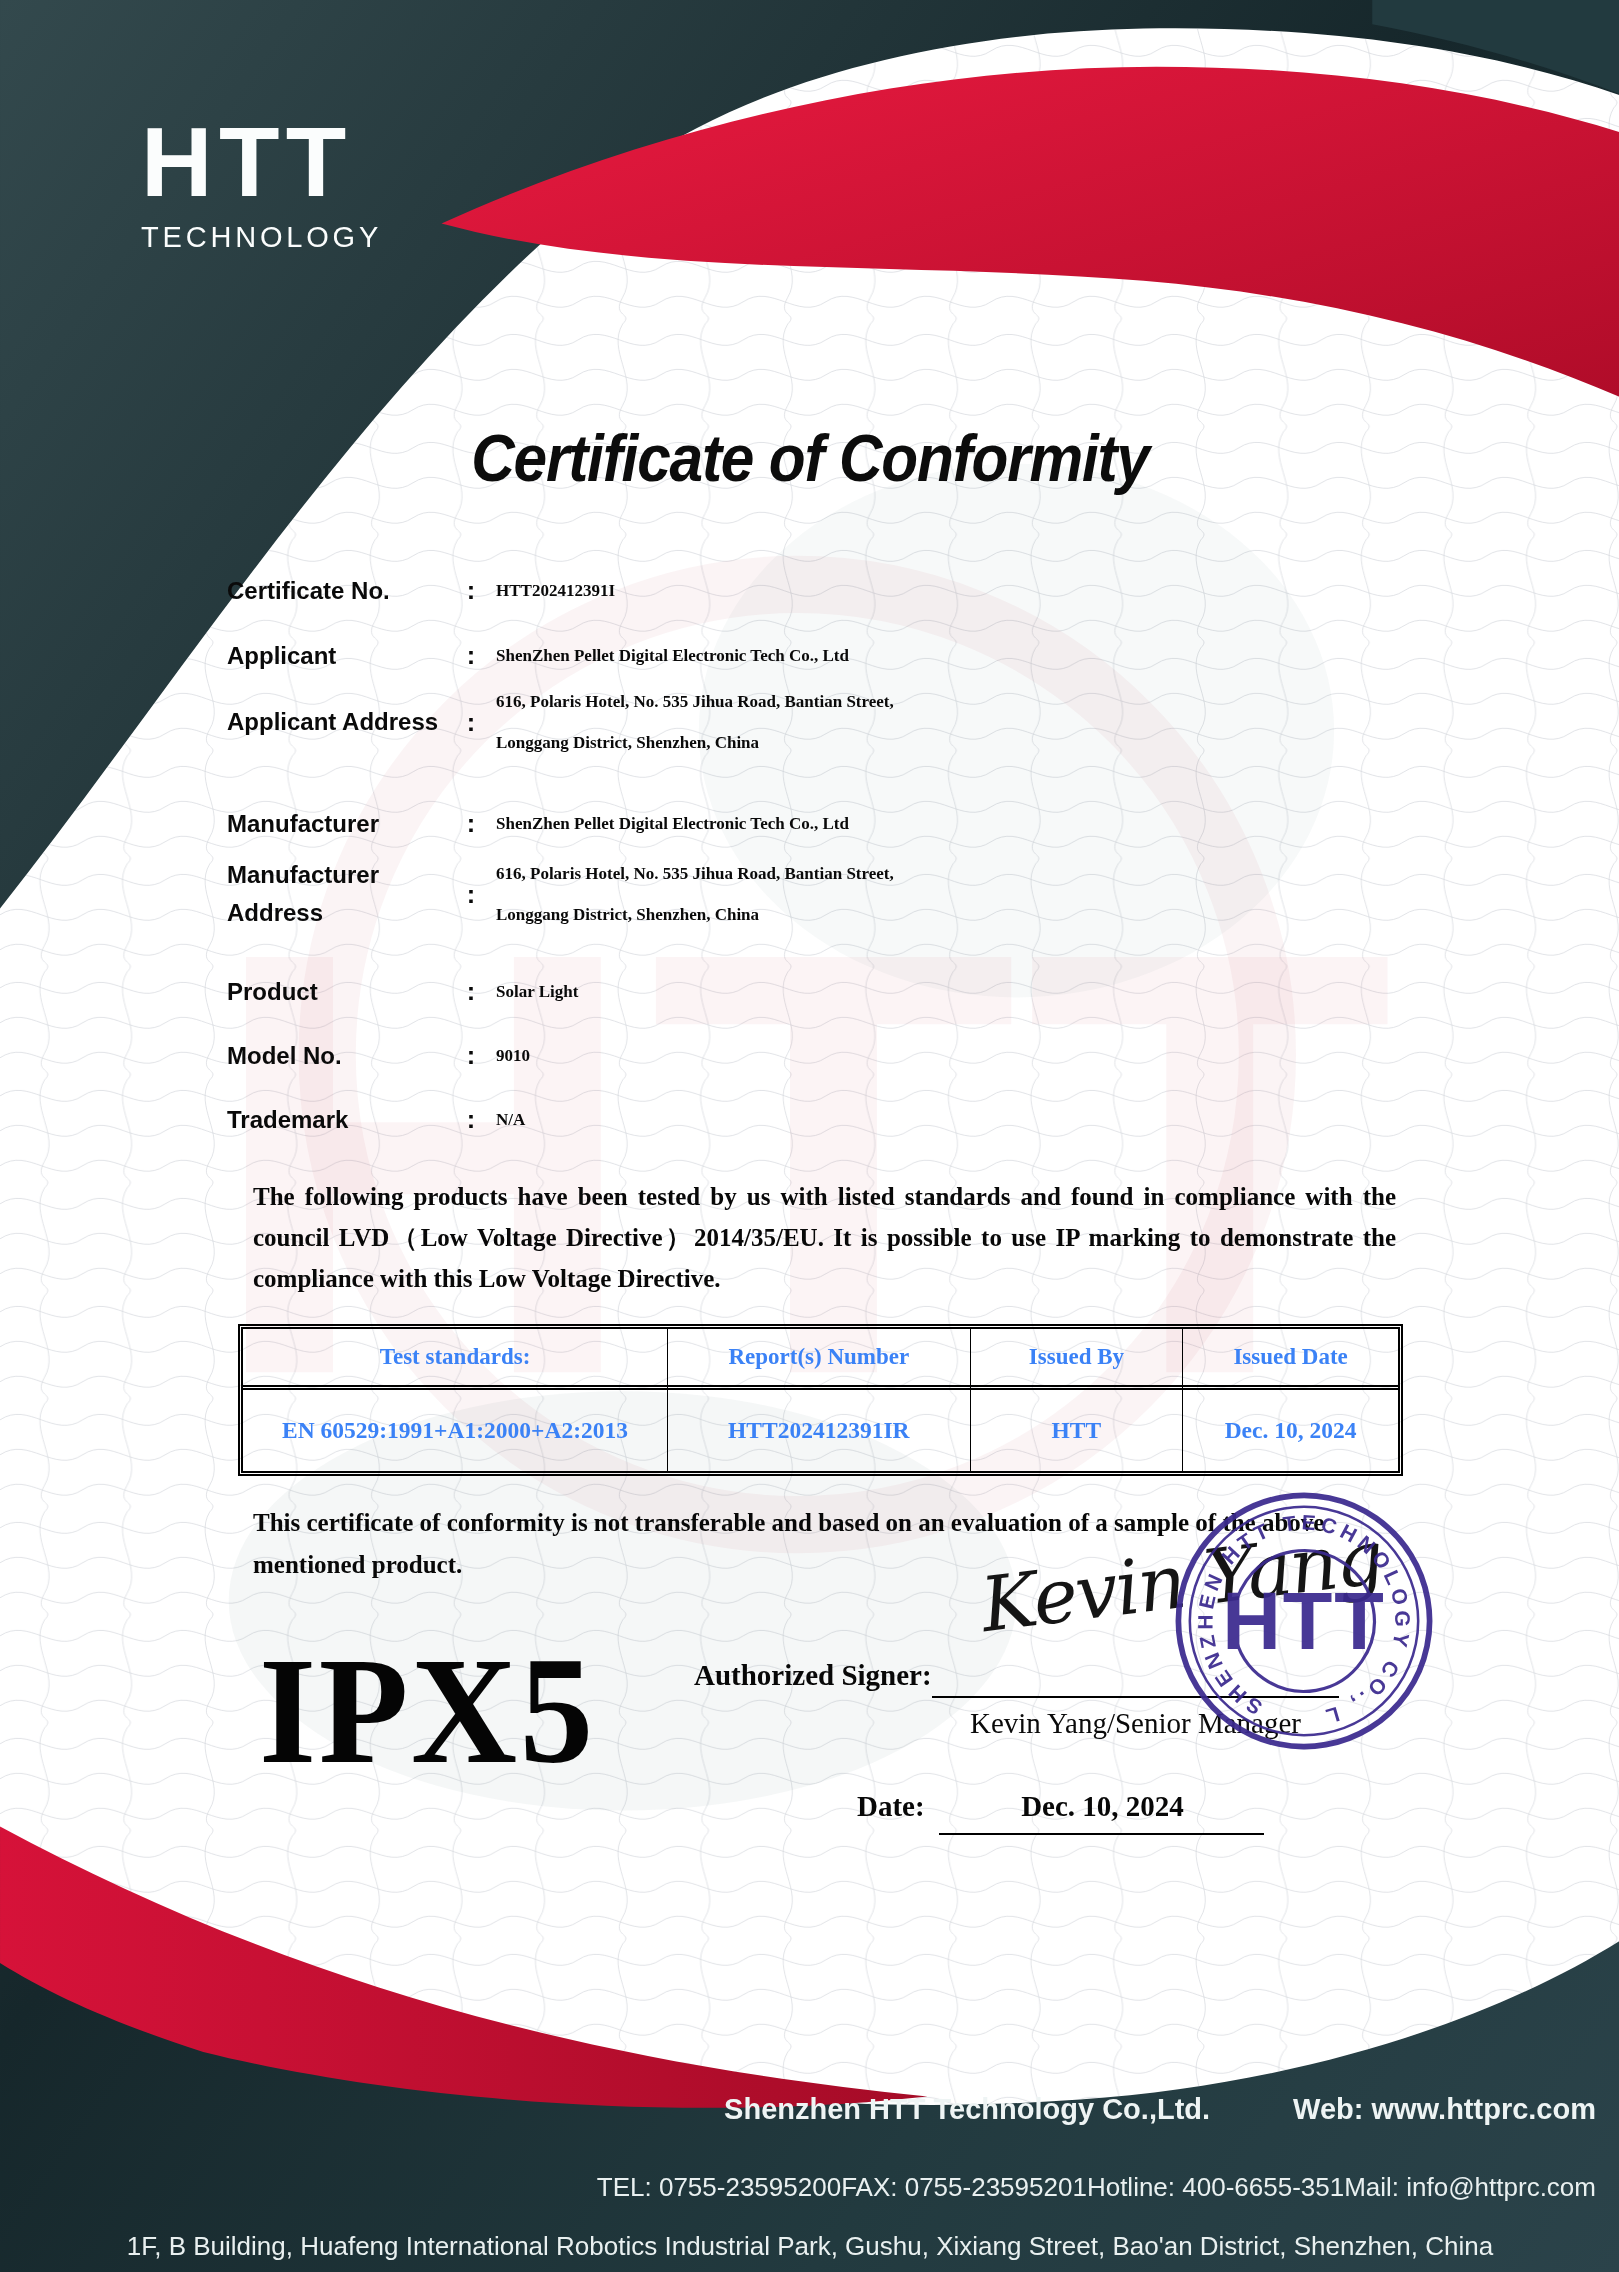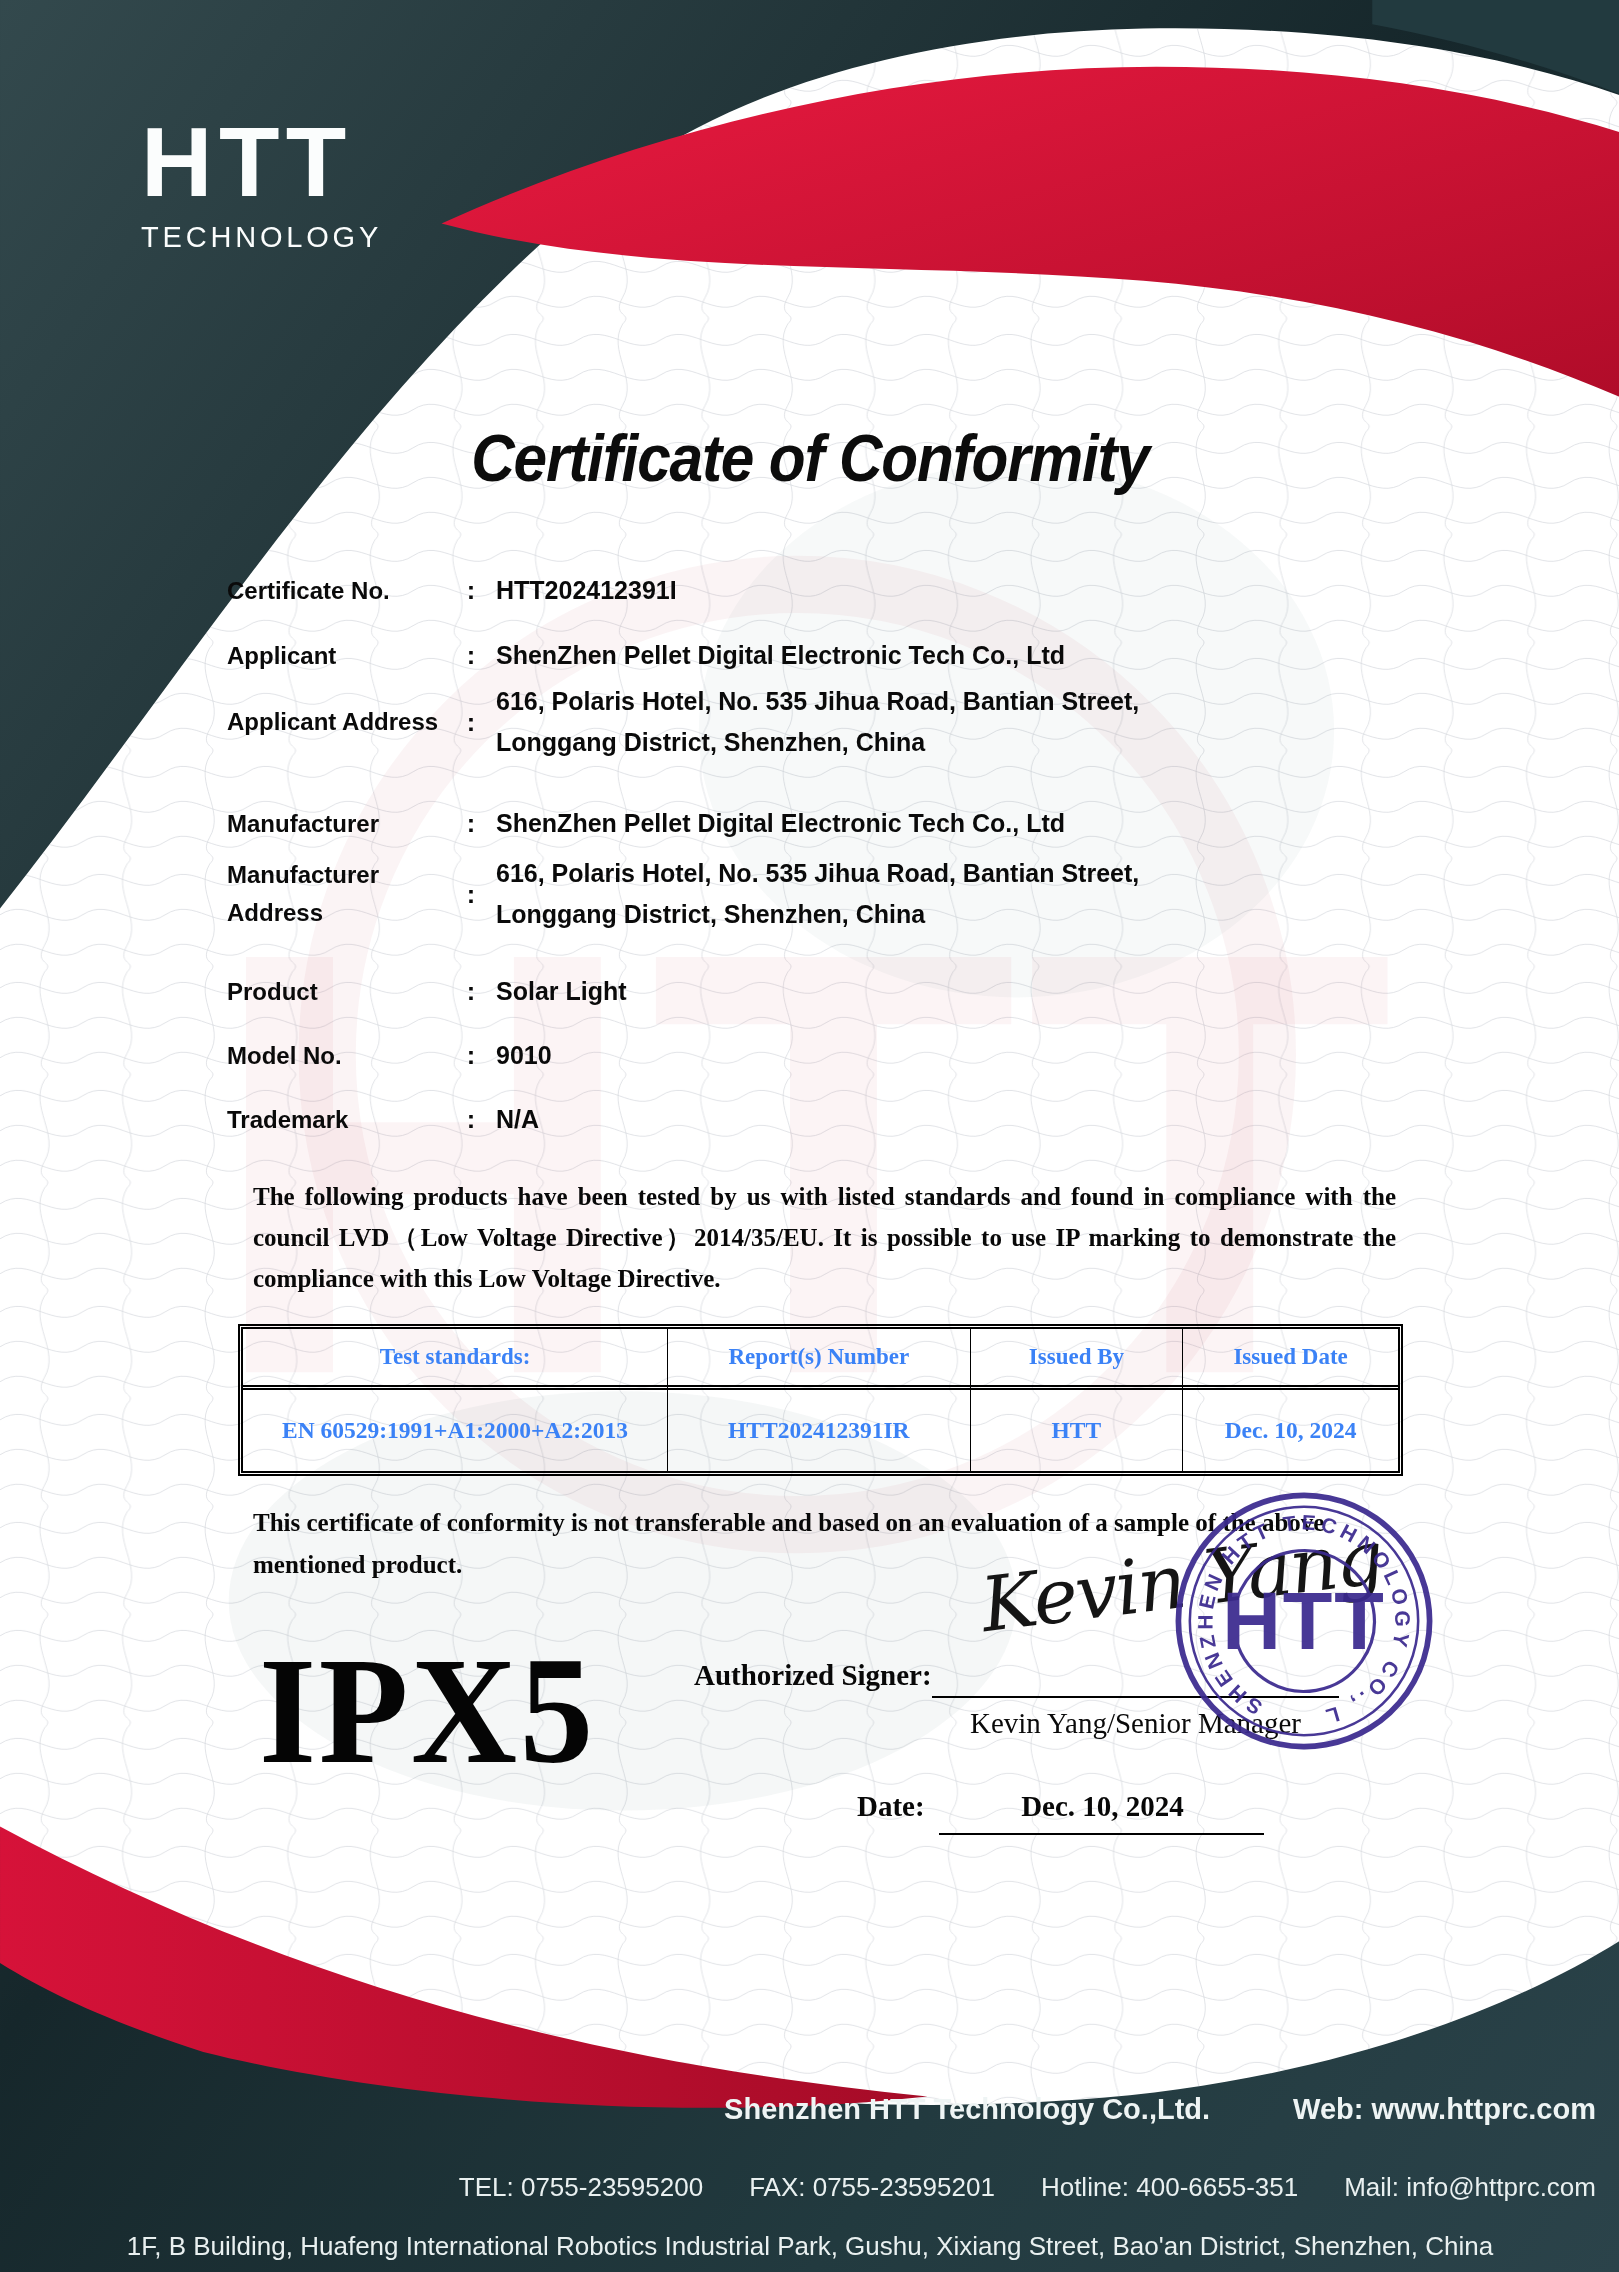--- a/index.html
+++ b/index.html
@@ -23,7 +23,7 @@
   .frow{position:absolute;left:227px;display:flex;align-items:center;color:#0a0a0a;}
   .frow .lbl{width:219px;font-size:24px;font-weight:bold;line-height:38px;}
   .frow .col{width:50px;font-size:25.4px;font-weight:bold;text-align:center;}
-  .frow .val{width:877px;font-size:25px;font-weight:bold;line-height:41px;white-space:pre-line;}
+  .frow .val{width:877px;font-size:17px;font-weight:bold;line-height:41px;white-space:pre-line;font-family:Liberation Serif, serif;}
 
   .statement{left:253px;top:1176px;width:1143px;font-family:"Liberation Serif",serif;
              font-size:25px;font-weight:bold;line-height:41px;color:#080808;text-align:justify;}

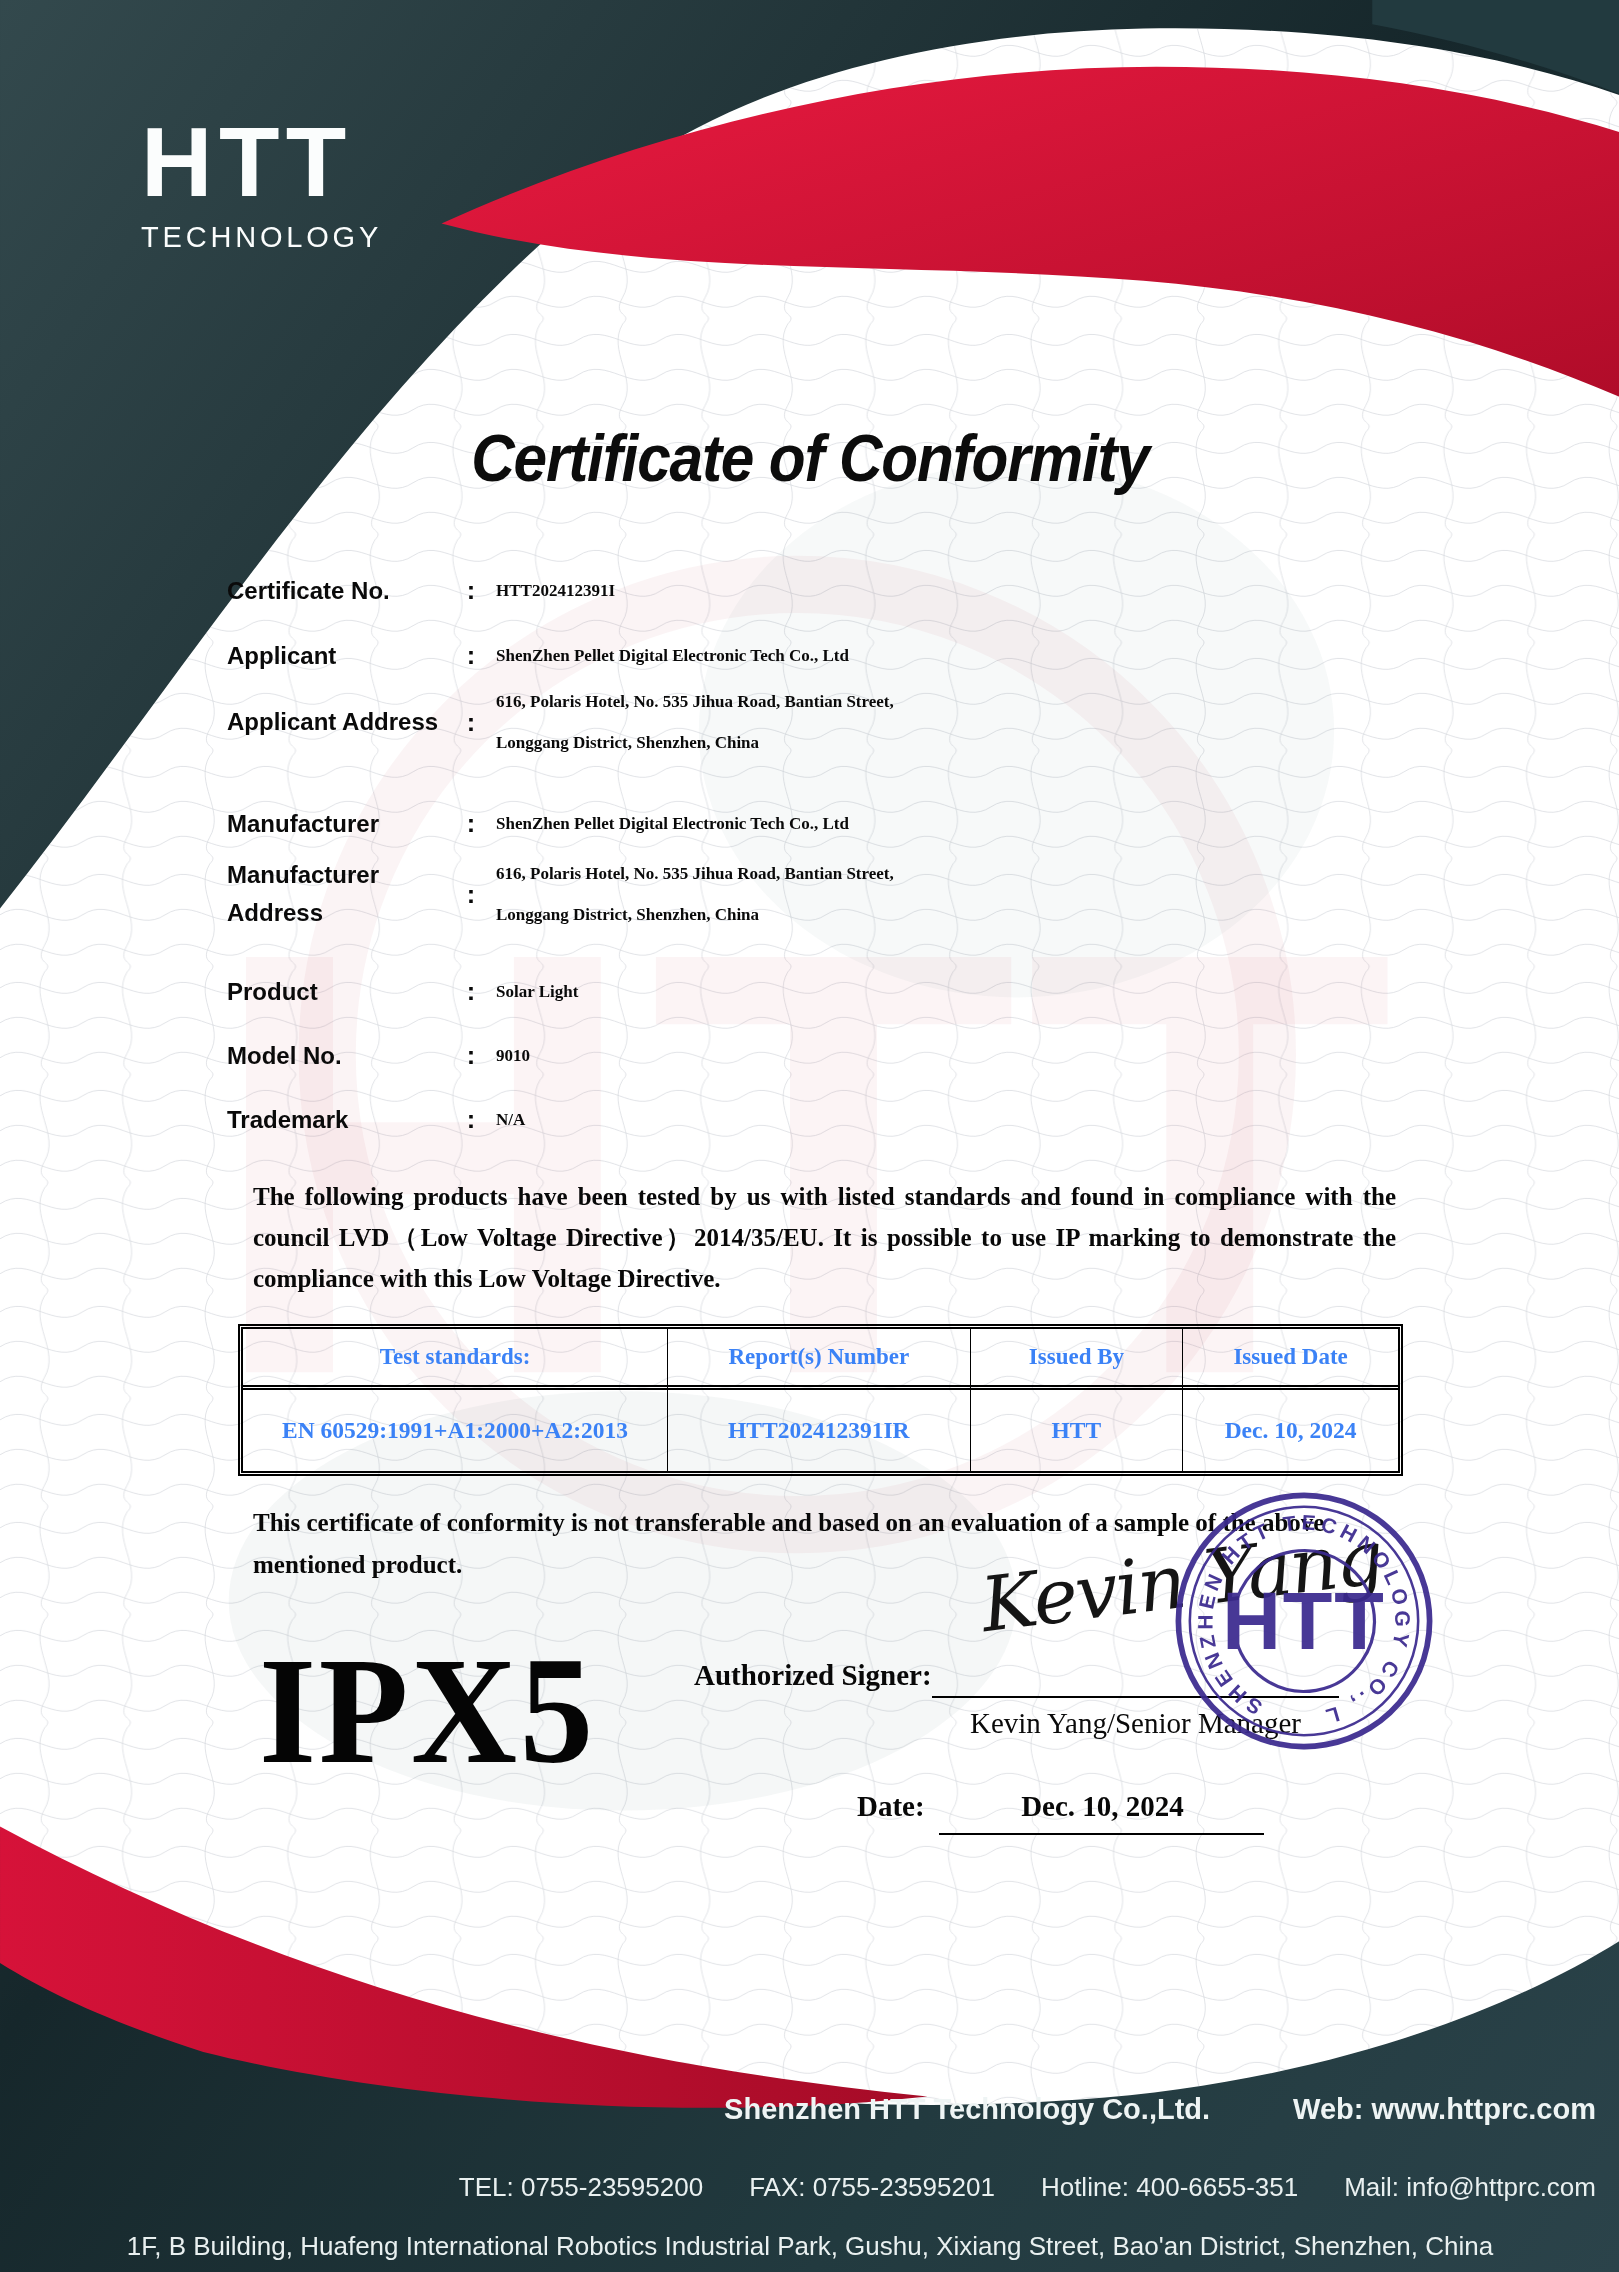--- a/index.html
+++ b/index.html
@@ -63,7 +63,7 @@
   
   .f1{right:24px;top:2093px;display:flex;gap:83px;color:#eef4f4;
       font-size:29px;font-weight:bold;}
-  .f2{right:24px;top:2172px;display:flex;gap:46px;color:#e9f0f0;font-size:26px;}
+  .f2{right:24px;top:2172px;display:flex;color:#e9f0f0;font-size:26px;}
   .f3{left:0;top:2231px;width:1620px;text-align:center;color:#e9f0f0;font-size:26px;}
 </style>
 </head>

